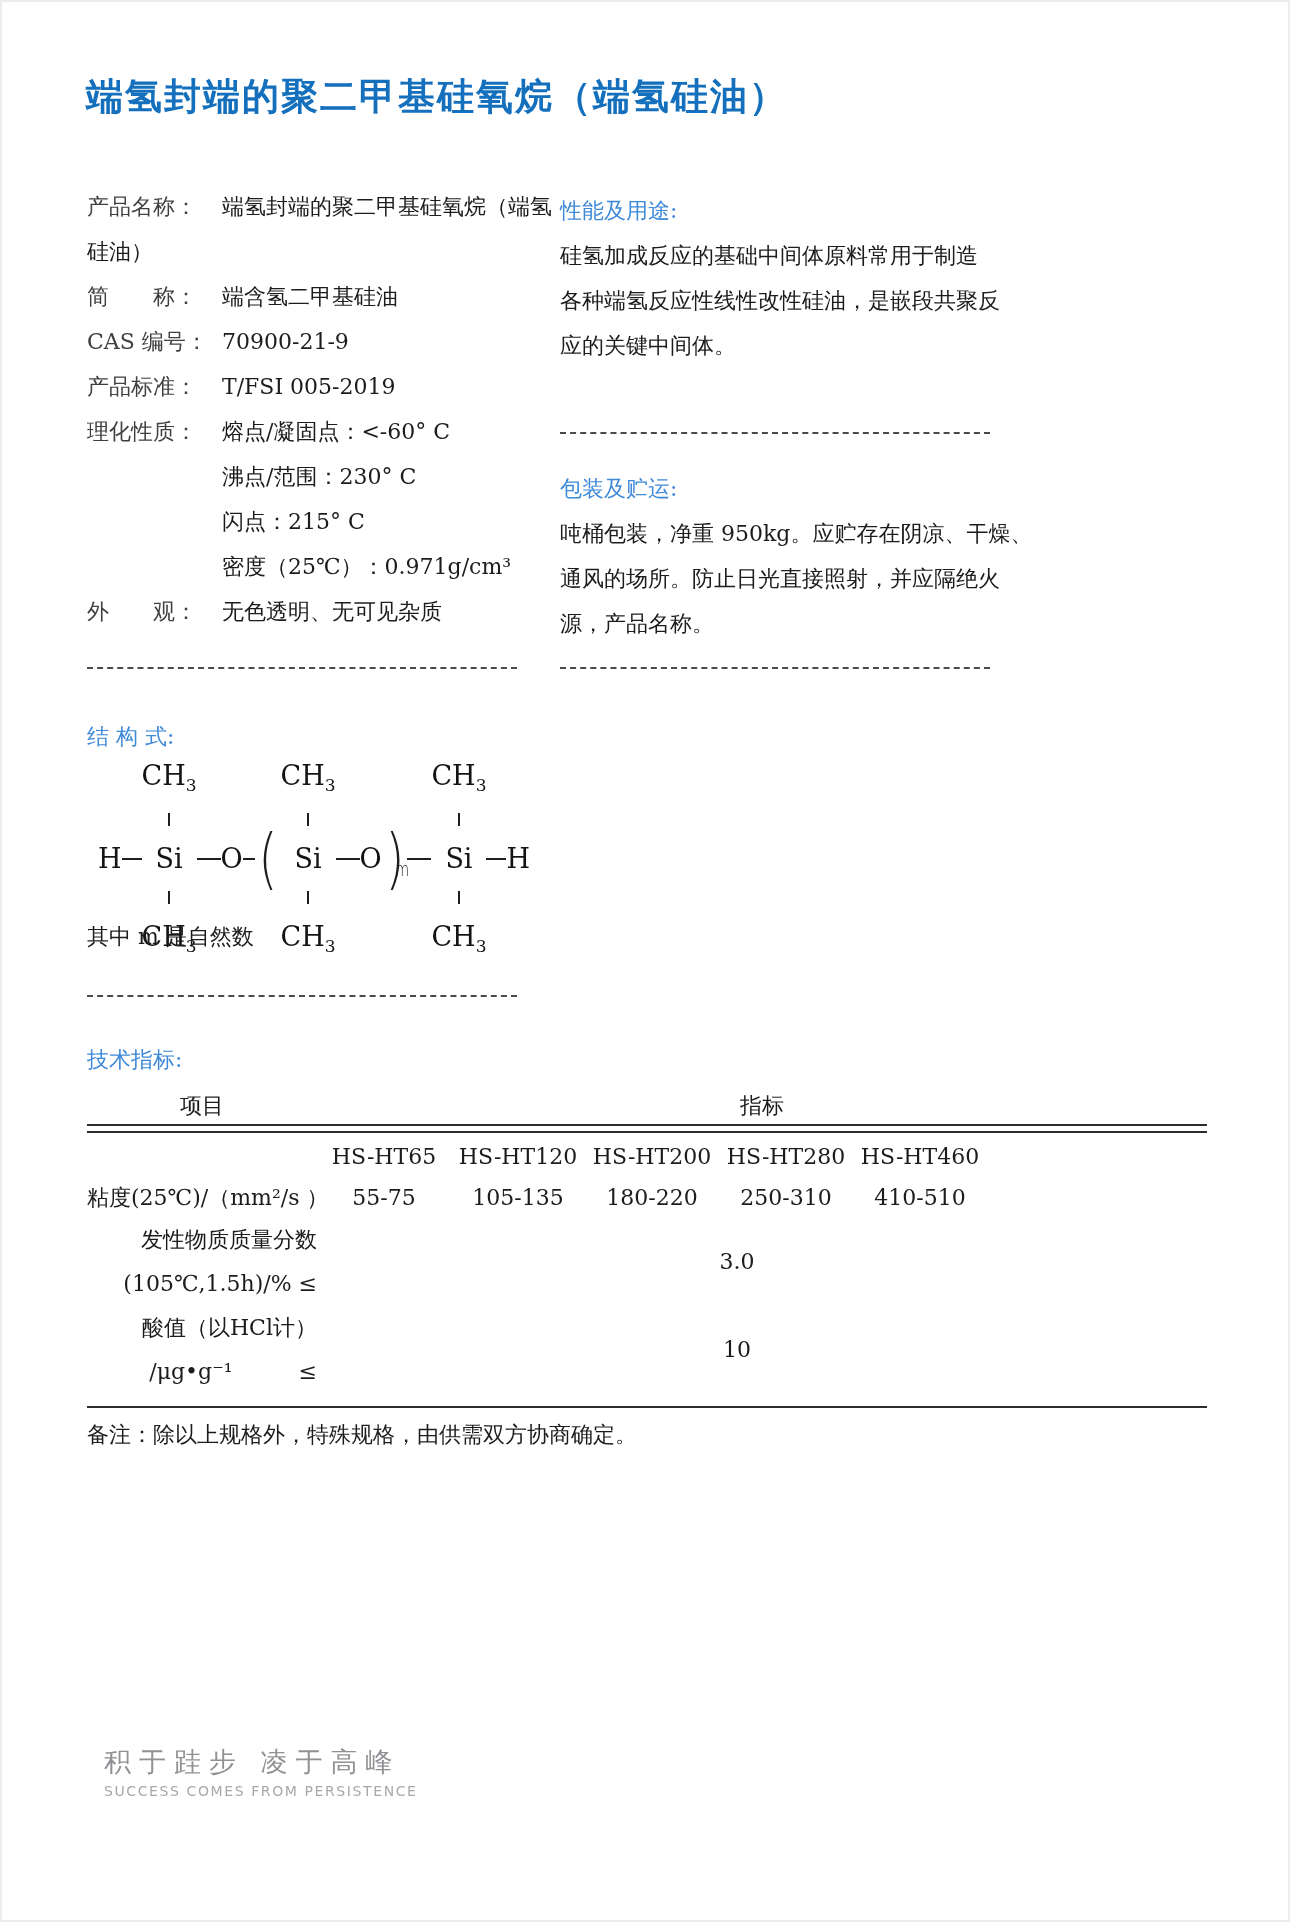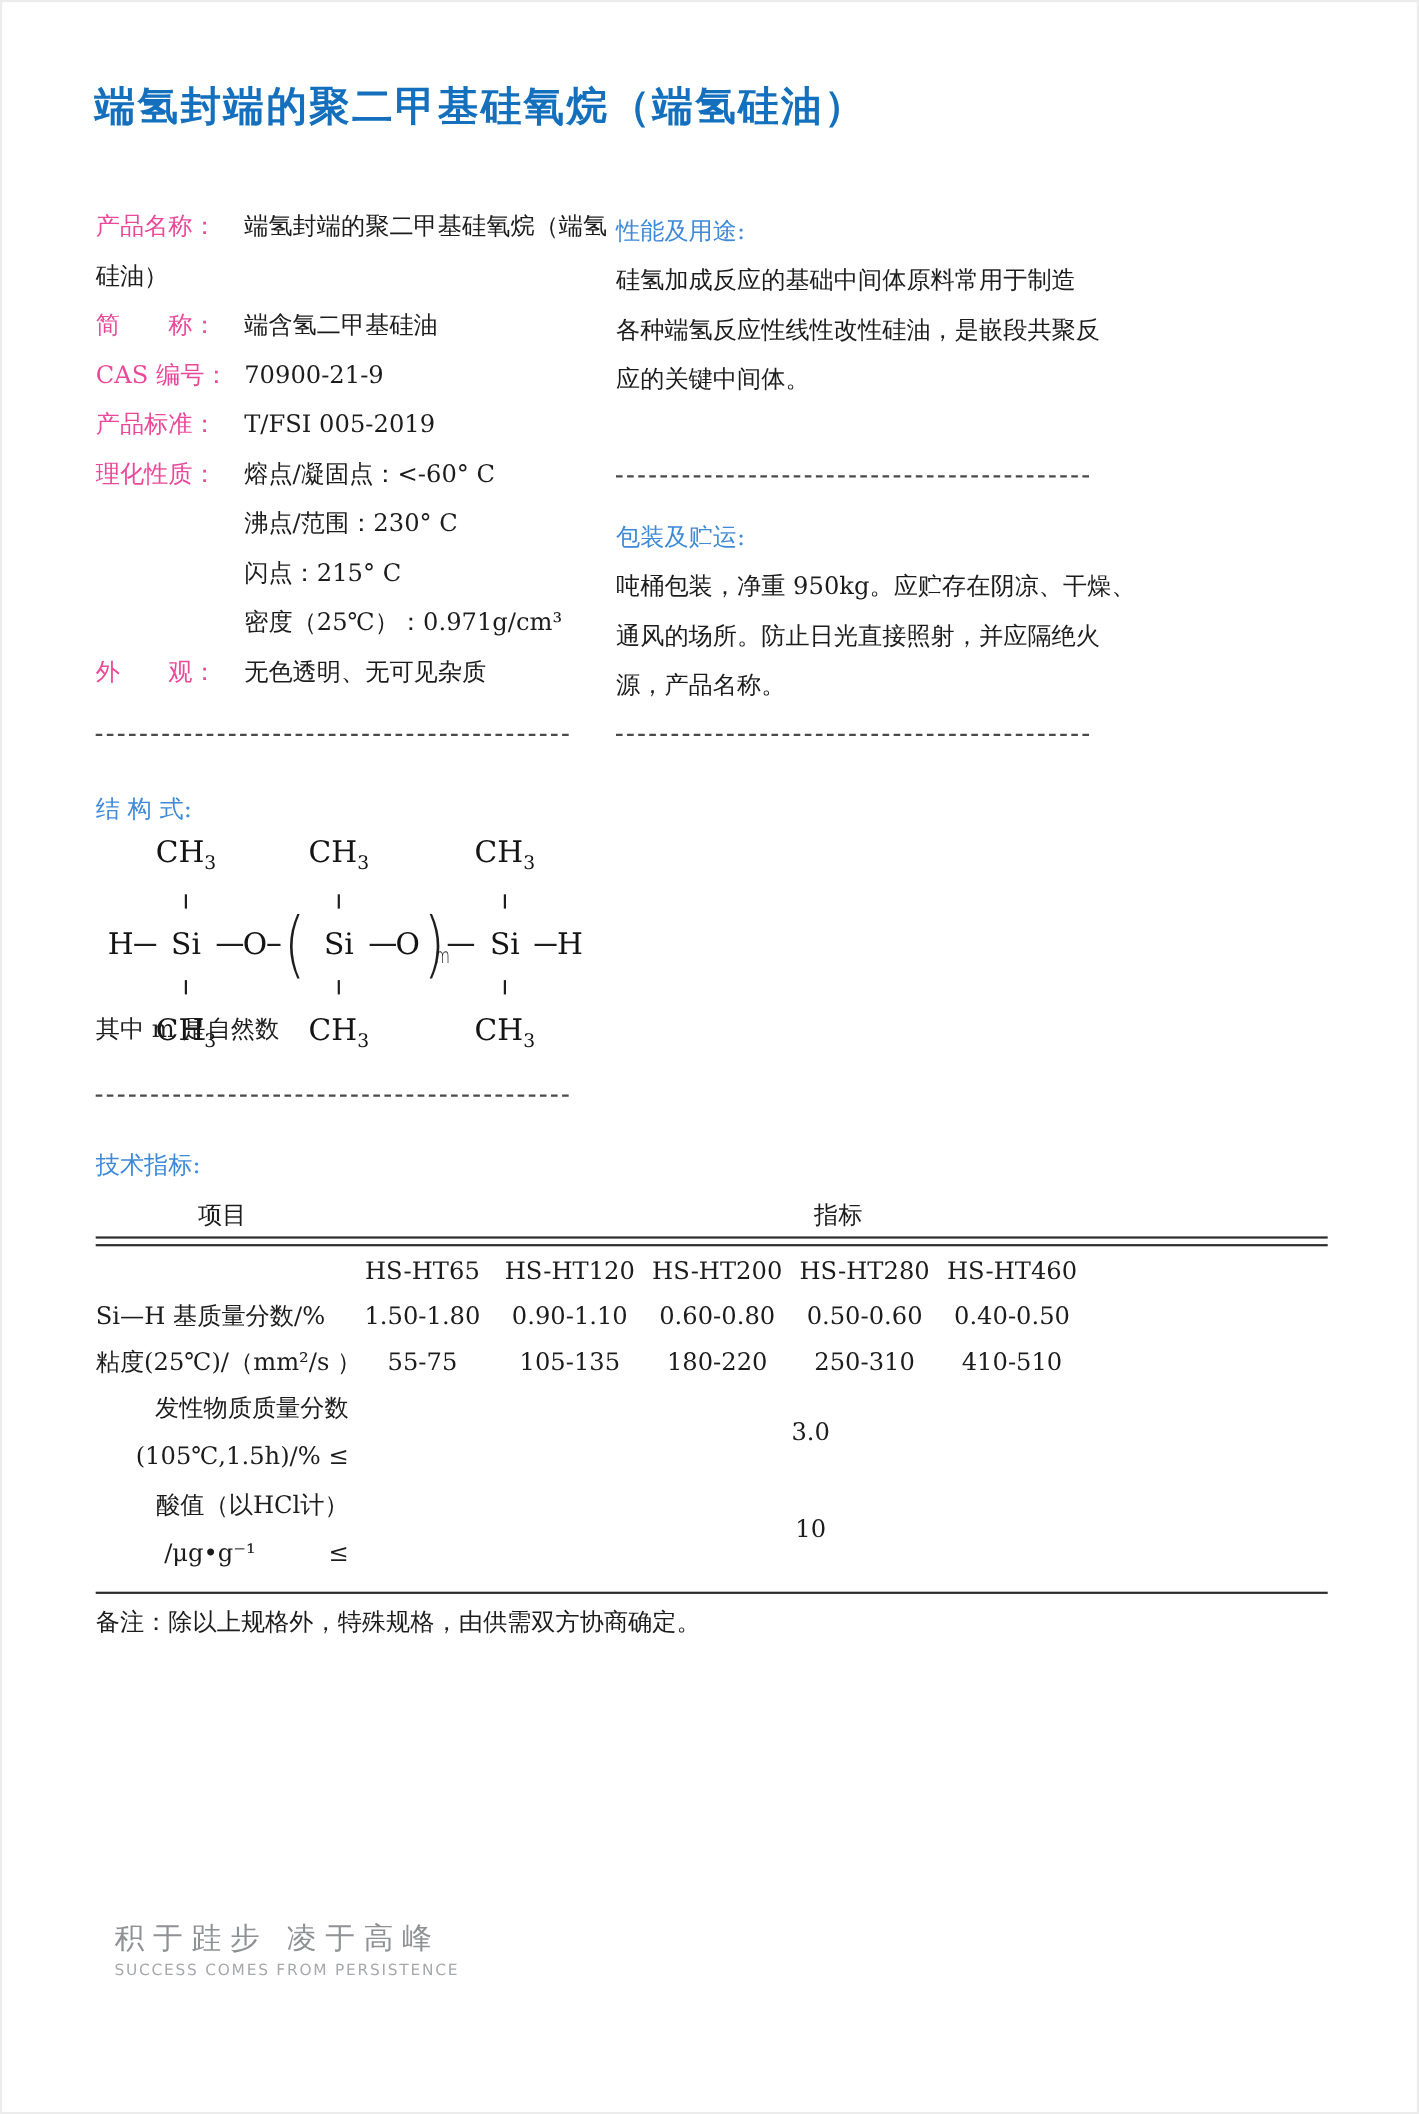--- a/index.html
+++ b/index.html
@@ -22,7 +22,7 @@
   
   .left-info{position:absolute;left:85px;top:182px;width:468px;font-size:22px;}
   .irow{line-height:45px;white-space:nowrap;}
-  .ilabel{display:inline-block;width:135px;color:#ec4899;}
+  .ilabel{display:inline-block;width:135px;color:#404040;}
   .indent{padding-left:135px;}
   .right-col{position:absolute;left:558px;width:434px;font-size:22px;}
   .sec1{top:186px;}

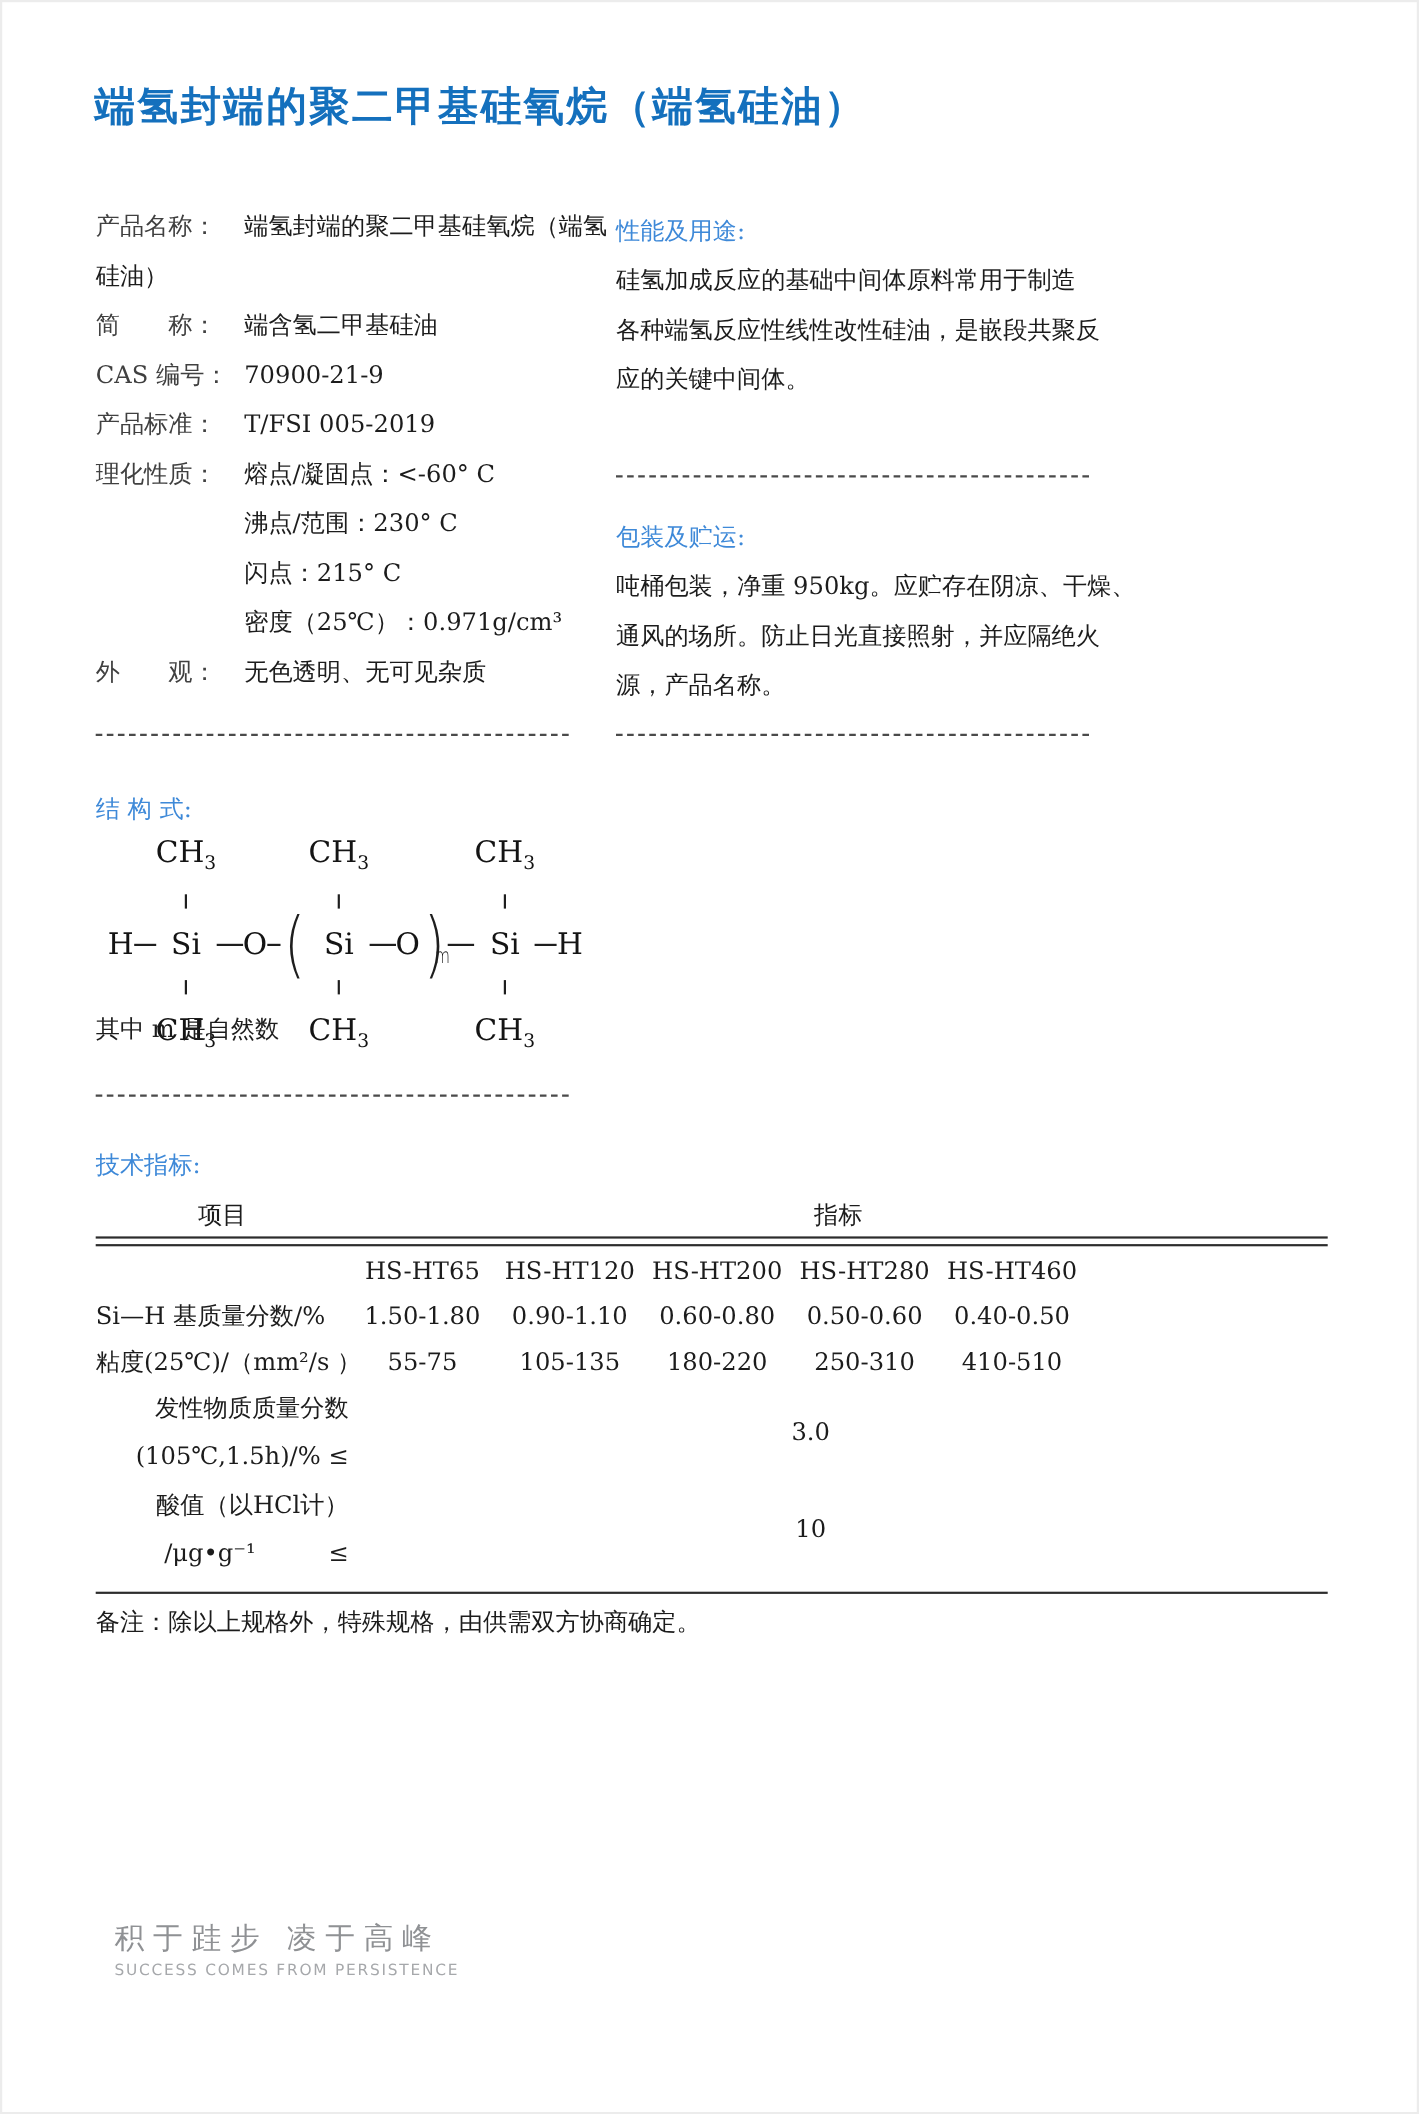--- a/index.html
+++ b/index.html
@@ -169,14 +169,6 @@
       <div class="gcell">HS-HT460</div>
     </div>
     <div class="trow vrow">
-      <div class="c1">Si—H 基质量分数/%</div>
-      <div class="gcell">1.50-1.80</div>
-      <div class="gcell">0.90-1.10</div>
-      <div class="gcell">0.60-0.80</div>
-      <div class="gcell">0.50-0.60</div>
-      <div class="gcell">0.40-0.50</div>
-    </div>
-    <div class="trow vrow">
       <div class="c1">粘度(25℃)/（mm²/s ）</div>
       <div class="gcell">55-75</div>
       <div class="gcell">105-135</div>

